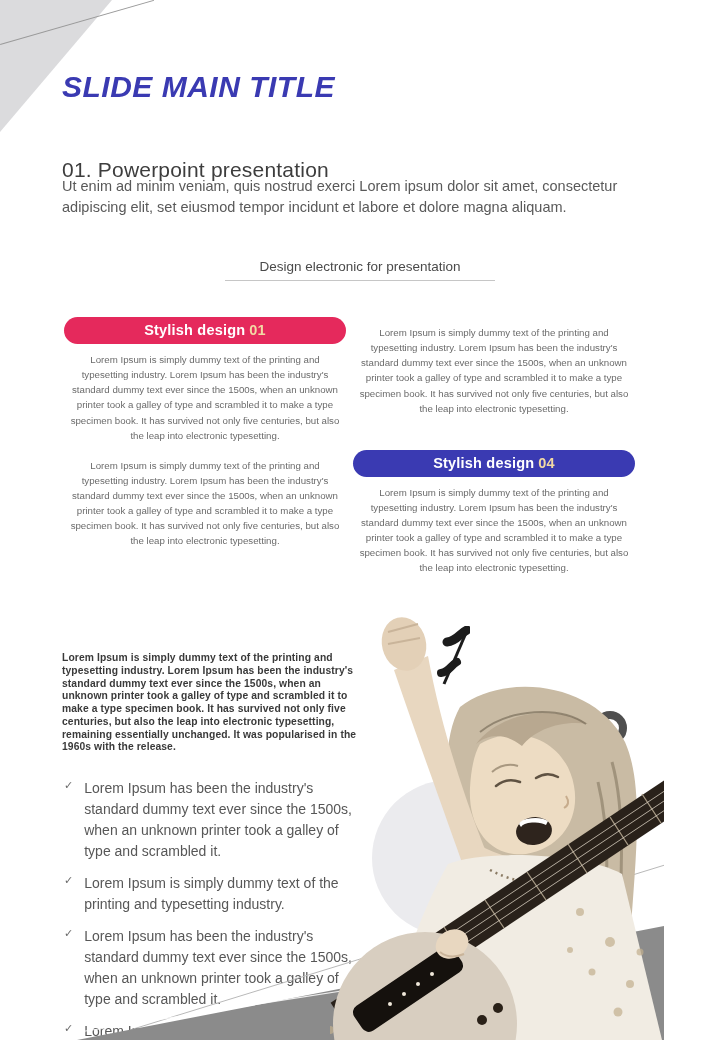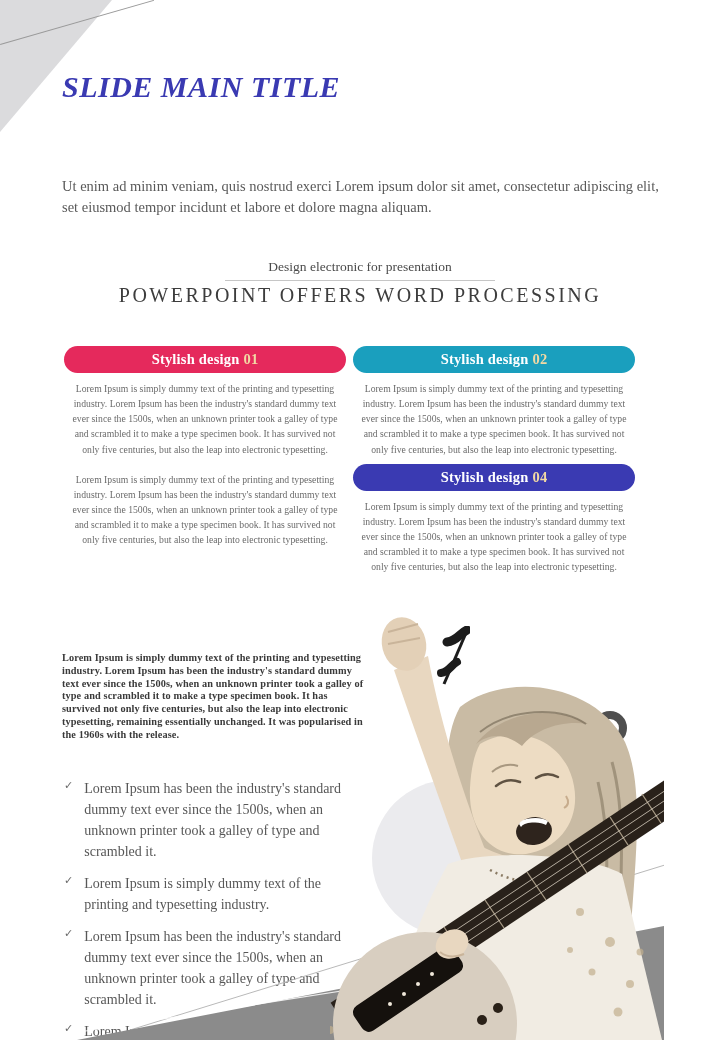--- a/index.html
+++ b/index.html
@@ -5,7 +5,7 @@
   html,body{margin:0;padding:0;background:#ffffff;}
   #page{
     position:relative;width:664px;height:1040px;overflow:hidden;background:#ffffff;
-    font-family:Liberation Serif, serif;
+    font-family:Liberation Sans, sans-serif;
   }
   
   .tl-triangle{position:absolute;left:0;top:0;width:112px;height:132px;

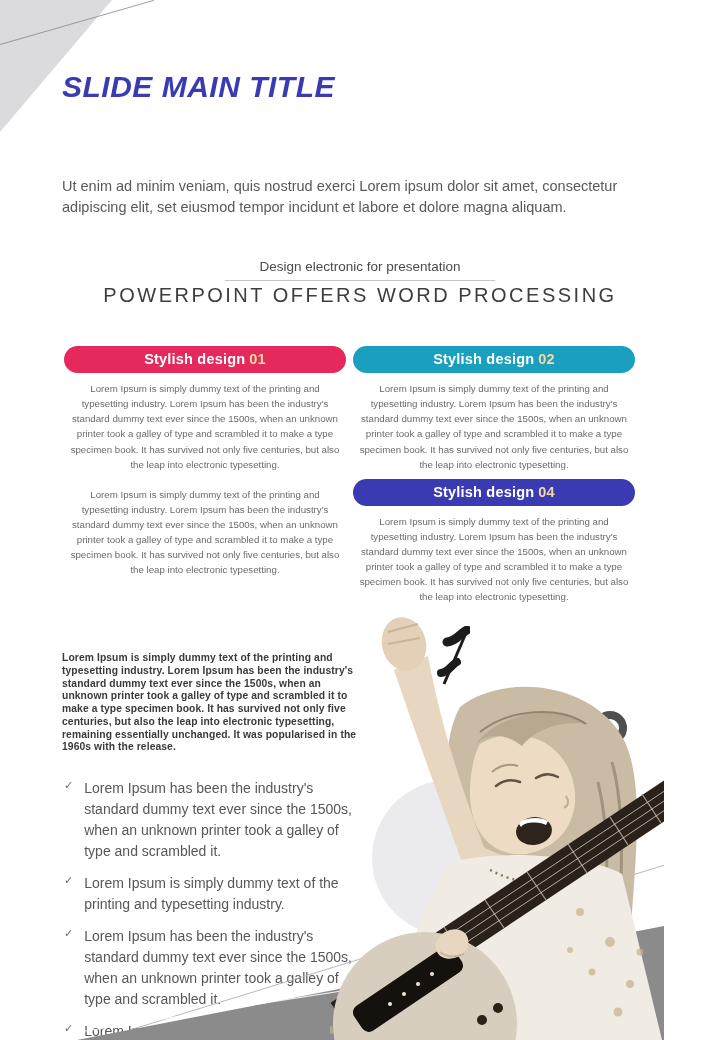--- a/index.html
+++ b/index.html
@@ -64,6 +64,7 @@
 
   <div class="main-title">SLIDE MAIN TITLE</div>
 
+  <div class="intro-heading">01. Powerpoint presentation</div>
   <div class="intro-body">Ut enim ad minim veniam, quis nostrud exerci  Lorem ipsum dolor sit amet, consectetur adipiscing elit, set eiusmod tempor incidunt et labore et dolore magna aliquam.</div>
 
   <div class="eyebrow">Design electronic for presentation</div>

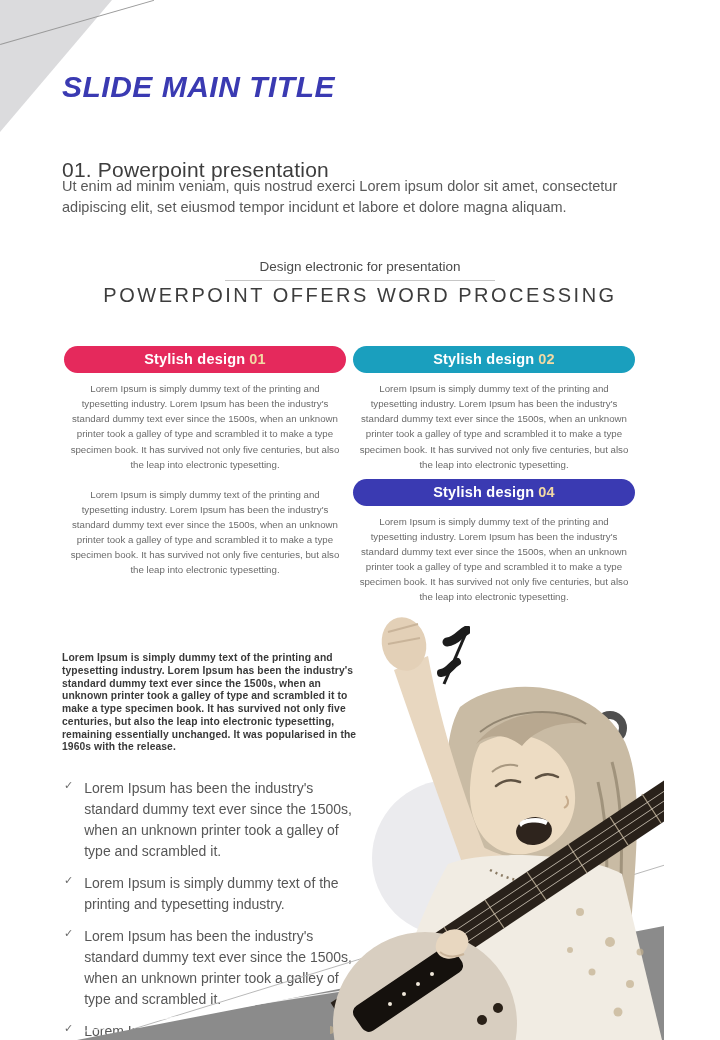--- a/index.html
+++ b/index.html
@@ -69,7 +69,6 @@
 
   <div class="eyebrow">Design electronic for presentation</div>
   <div class="eyebrow-rule"></div>
-  <div class="section-heading">POWERPOINT OFFERS WORD PROCESSING</div>
 
   <div class="cards">
     <div class="card c1">

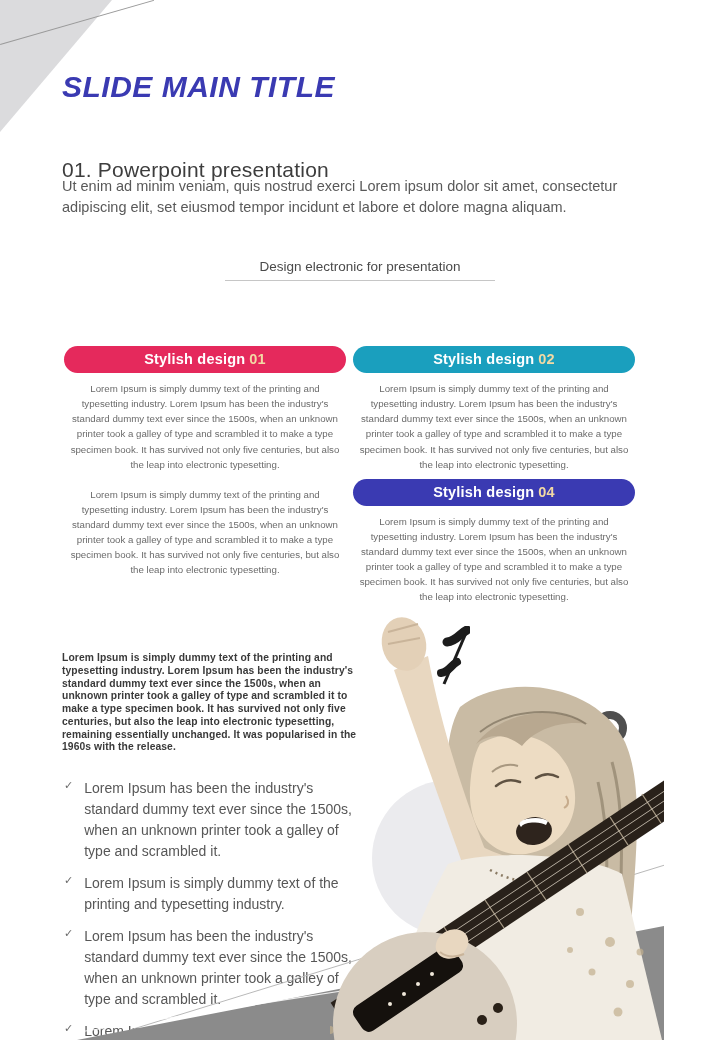--- a/index.html
+++ b/index.html
@@ -26,7 +26,7 @@
   .section-heading{position:absolute;left:0;top:284px;width:720px;text-align:center;
     font-size:20px;color:#3d3d3d;letter-spacing:2.5px;font-weight:400;}
   
-  .cards{position:absolute;left:64px;top:346px;width:596px;
+  .cards{position:absolute;left:64px;top:317px;width:596px;
     display:grid;grid-template-columns:282px 282px;column-gap:32px;row-gap:28px;gap:7px;}
   .card{width:282px;}
   .pill{height:27px;border-radius:14px;text-align:center;line-height:27px;

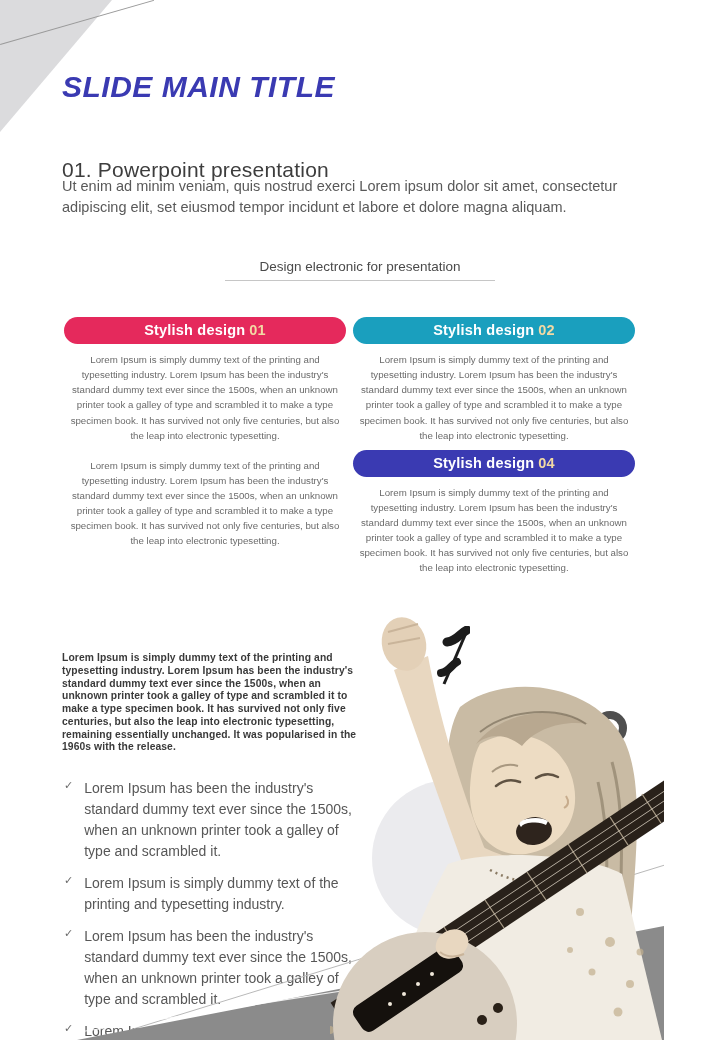--- a/index.html
+++ b/index.html
@@ -76,7 +76,6 @@
       <div class="card-body">Lorem Ipsum is simply dummy text of the printing and typesetting industry. Lorem Ipsum has been the industry's standard dummy text ever since the 1500s, when an unknown printer took a galley of type and scrambled it to make a type specimen book. It has survived not only five centuries, but also the leap into electronic typesetting.</div>
     </div>
     <div class="card c2">
-      <div class="pill"><span>Stylish design</span><span class="num">02</span></div>
       <div class="card-body">Lorem Ipsum is simply dummy text of the printing and typesetting industry. Lorem Ipsum has been the industry's standard dummy text ever since the 1500s, when an unknown printer took a galley of type and scrambled it to make a type specimen book. It has survived not only five centuries, but also the leap into electronic typesetting.</div>
     </div>
     <div class="card c3">

